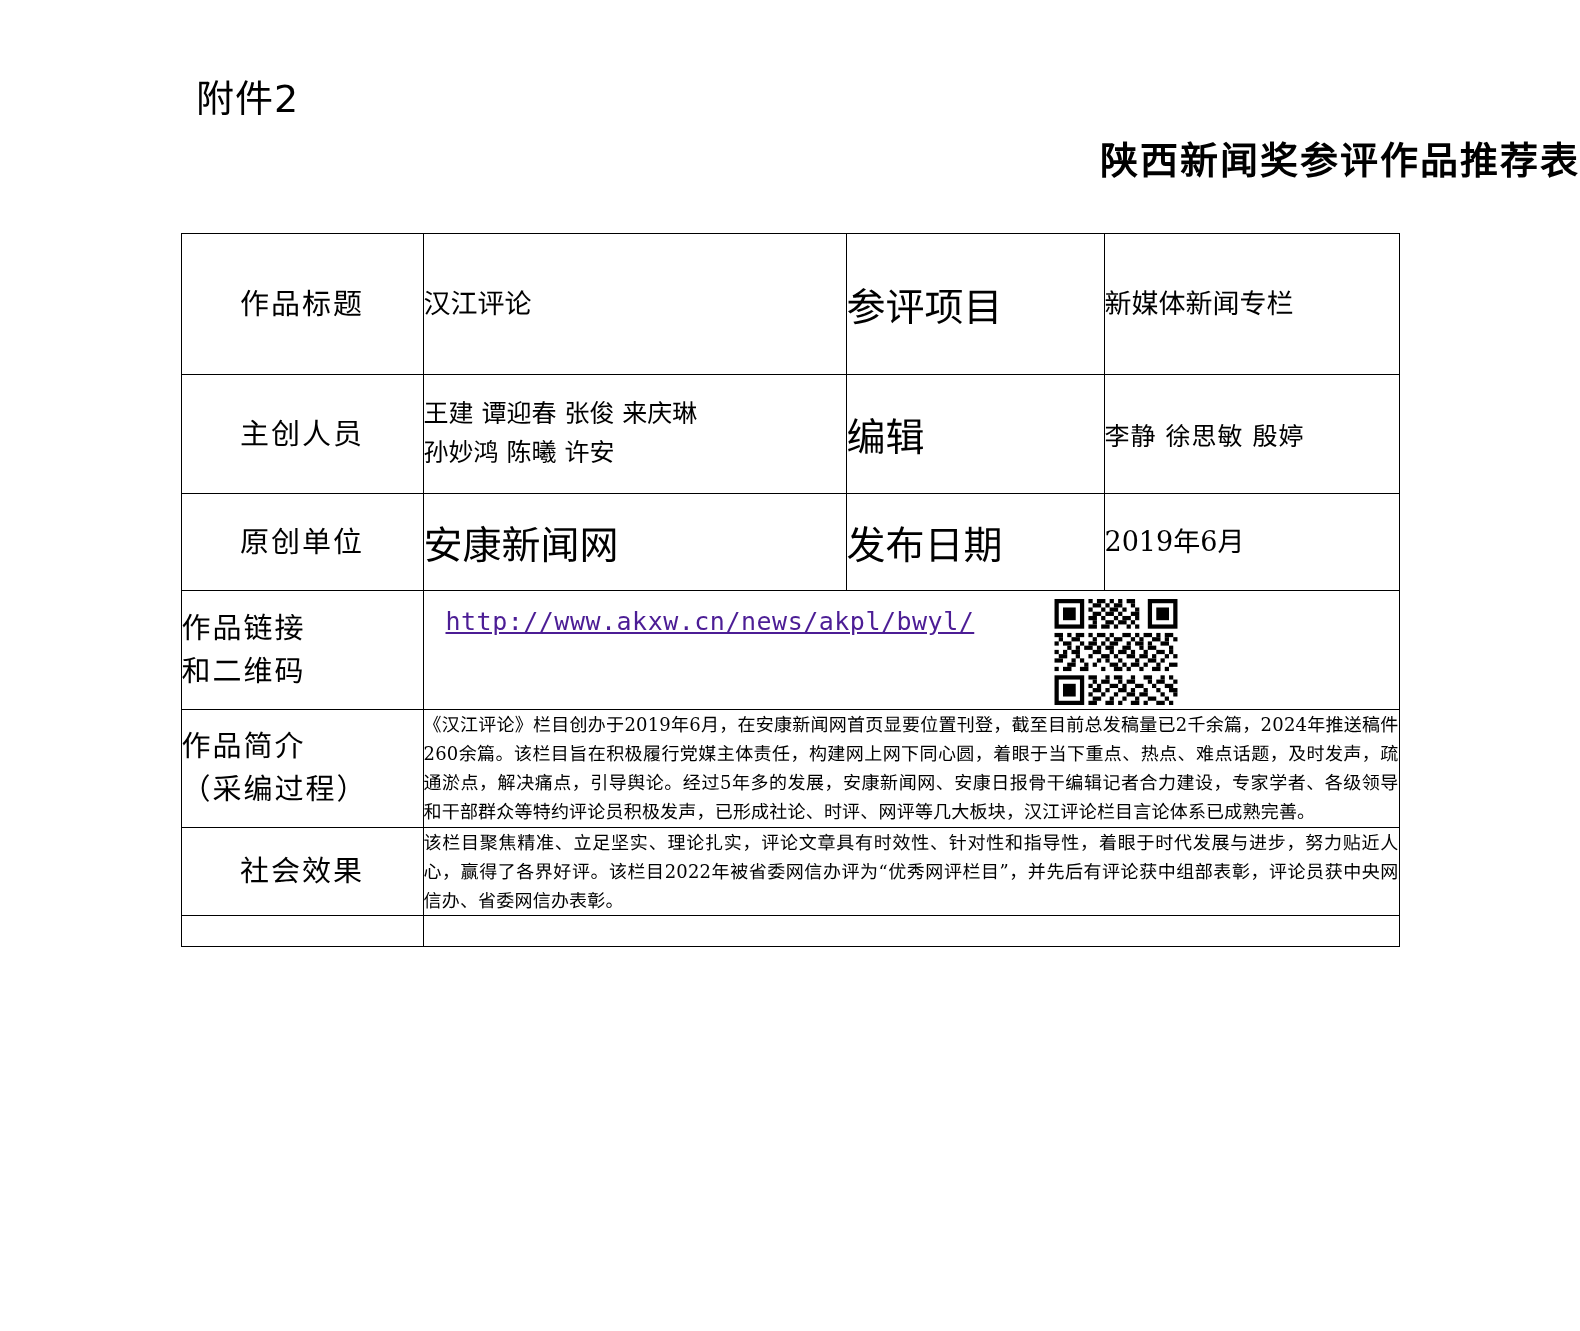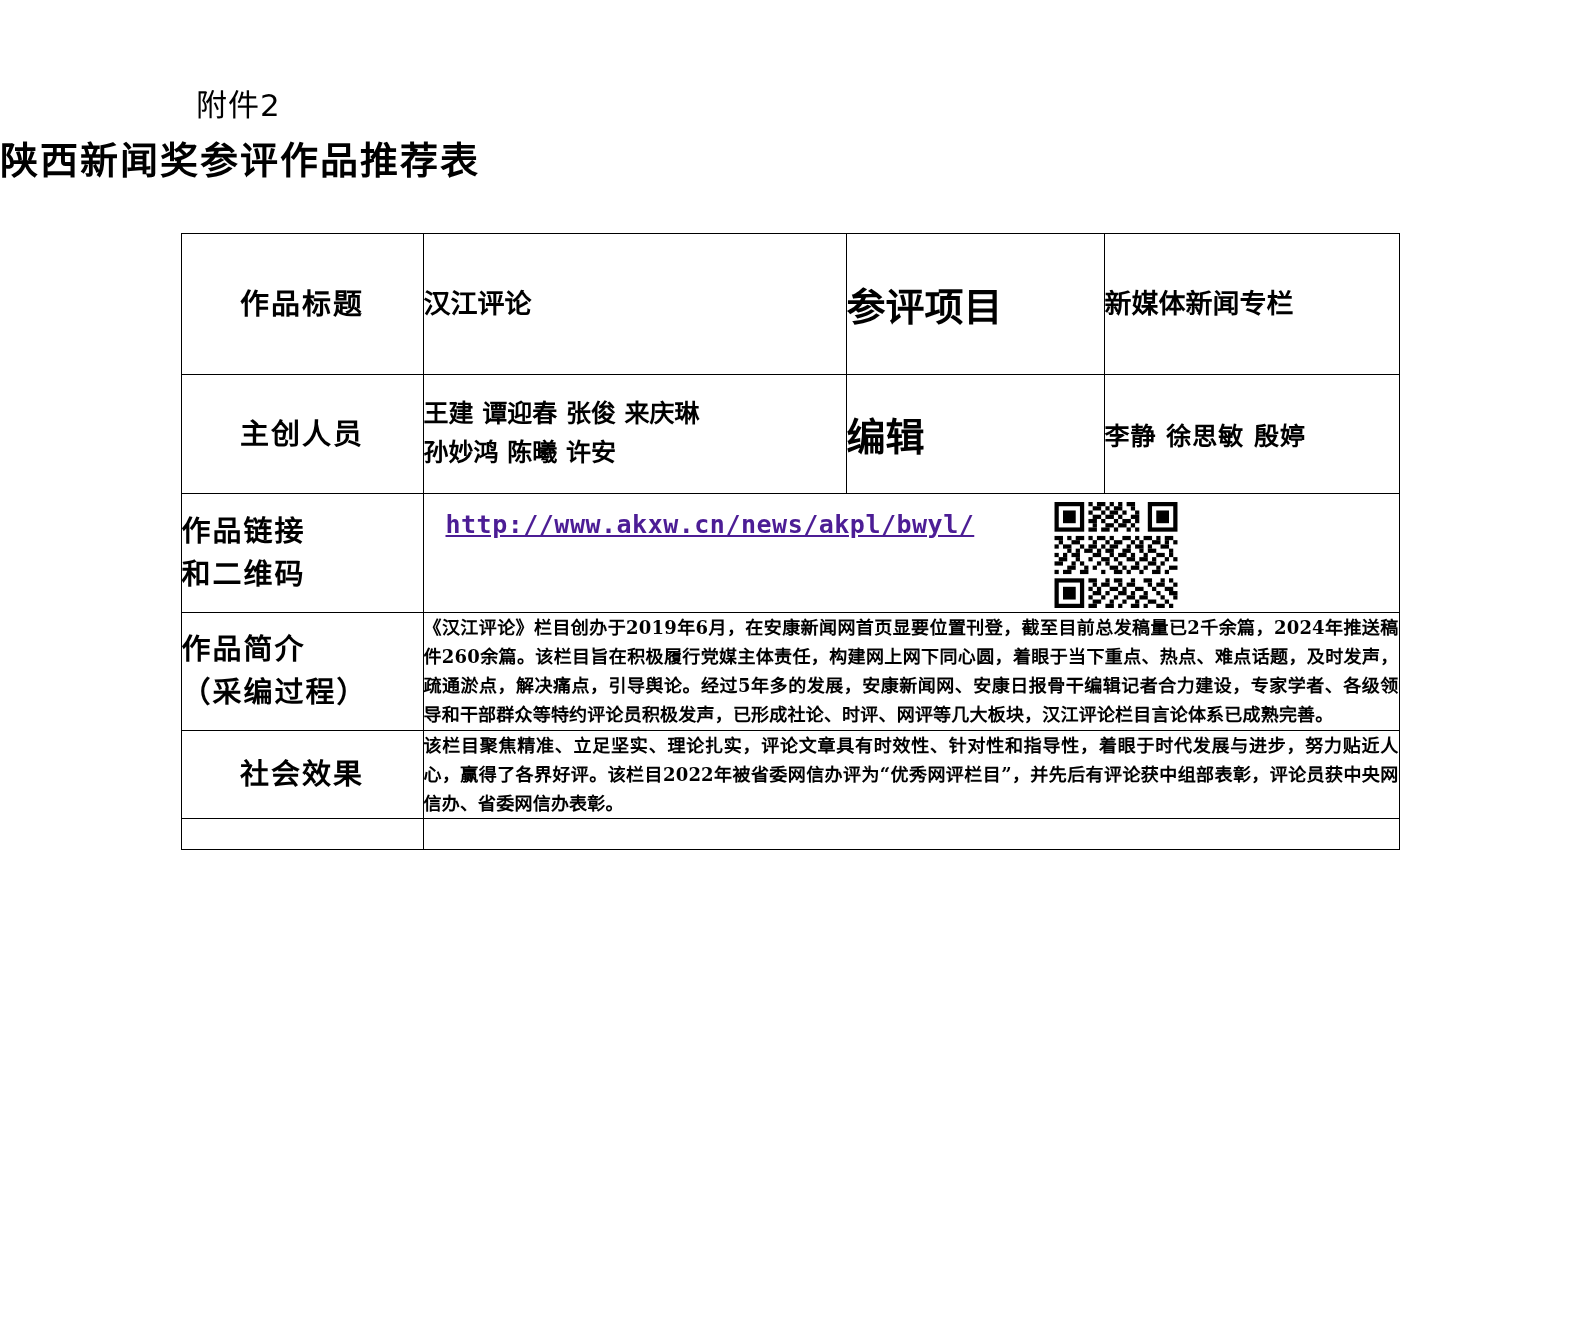--- a/index.html
+++ b/index.html
@@ -24,8 +24,8 @@
   .attachment-label {
     position: absolute;
     left: 196px;
-    top: 80px;
-    font-size: 31px;
+    top: 68px;
+    font-size: 38px;
     font-family: "DejaVu Sans", "Liberation Sans", sans-serif;
     letter-spacing: 1px;
   }

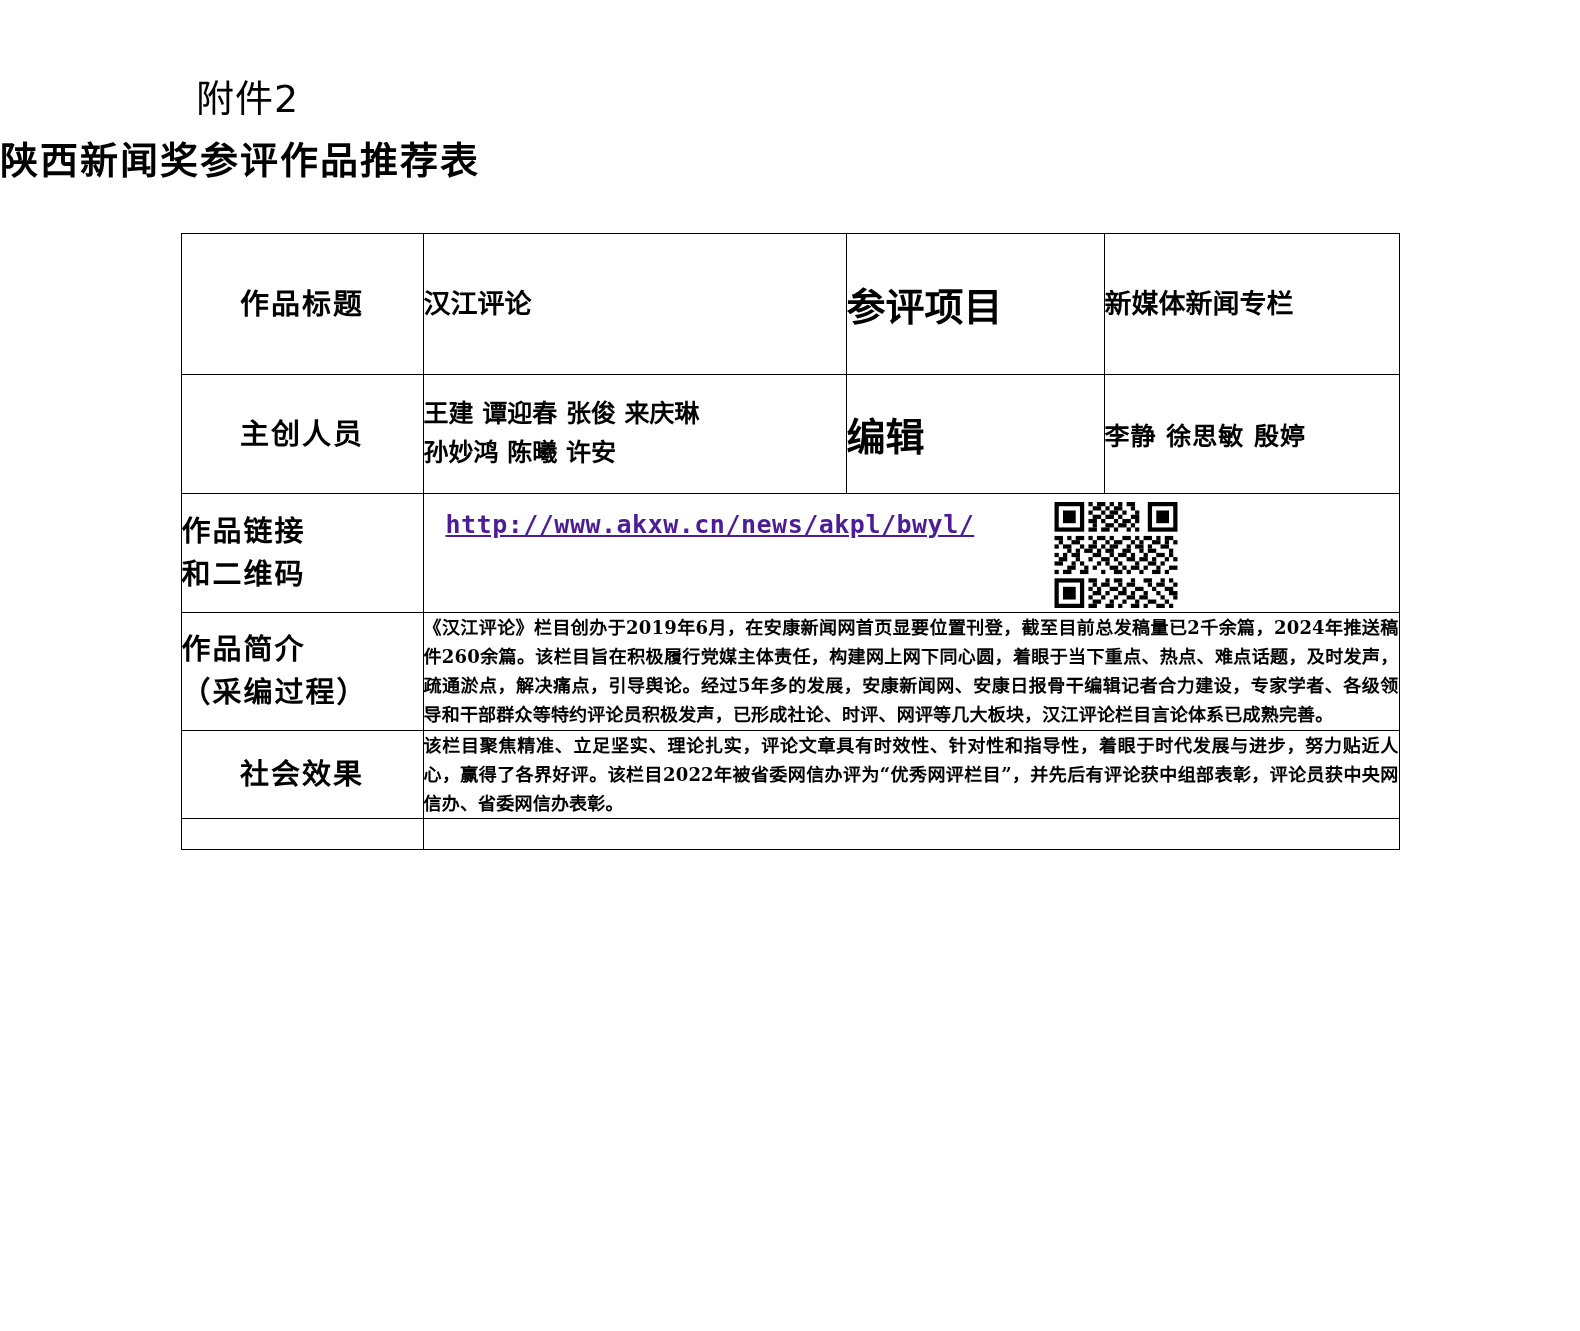--- a/index.html
+++ b/index.html
@@ -30,7 +30,7 @@
     letter-spacing: 1px;
   }
   .doc-title {
-    text-align: left;
+    text-align: right;
     font-size: 38px;
     font-weight: bold;
     letter-spacing: 2px;

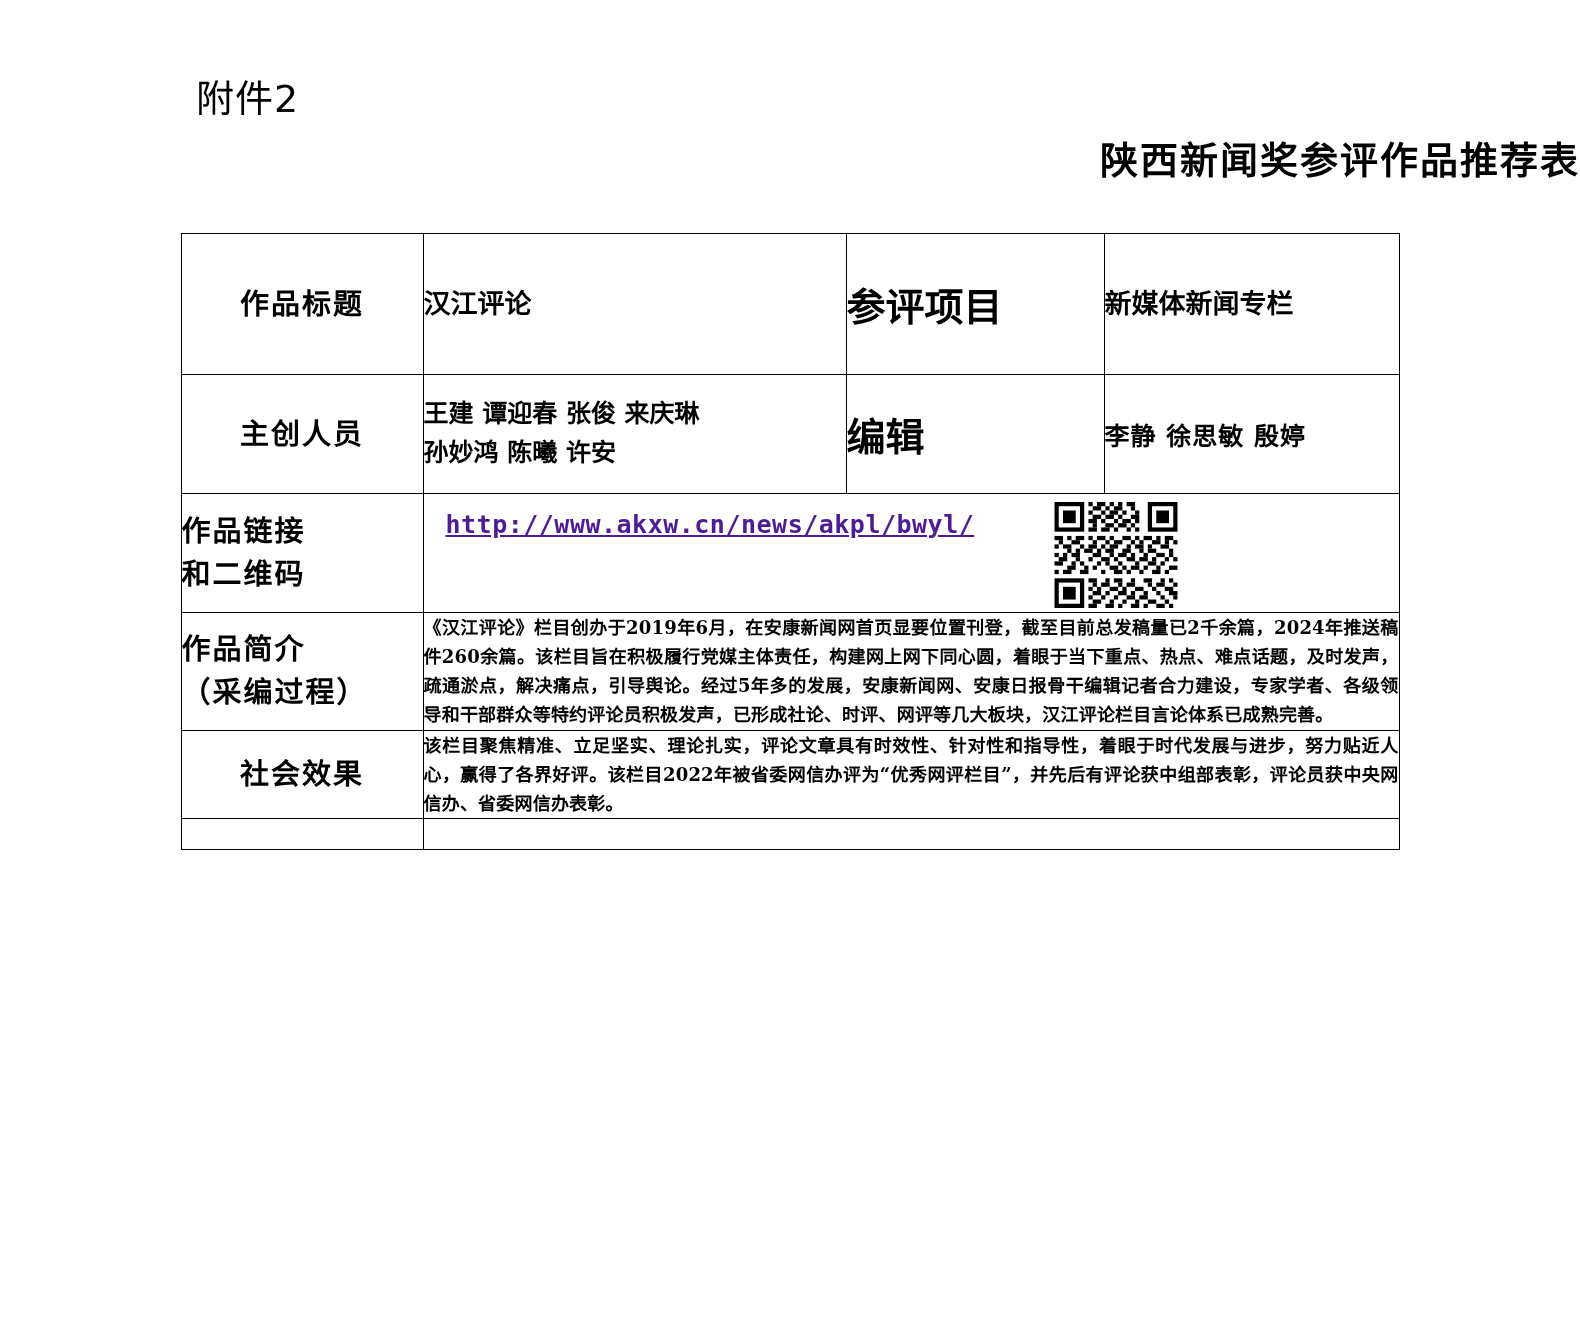--- a/index.html
+++ b/index.html
@@ -43,7 +43,6 @@
     margin: 48px auto 0 auto;
     width: 1218px;
     table-layout: fixed;
-    font-weight: bold;
   }
   table.form td {
     border: 1.5px solid #000;

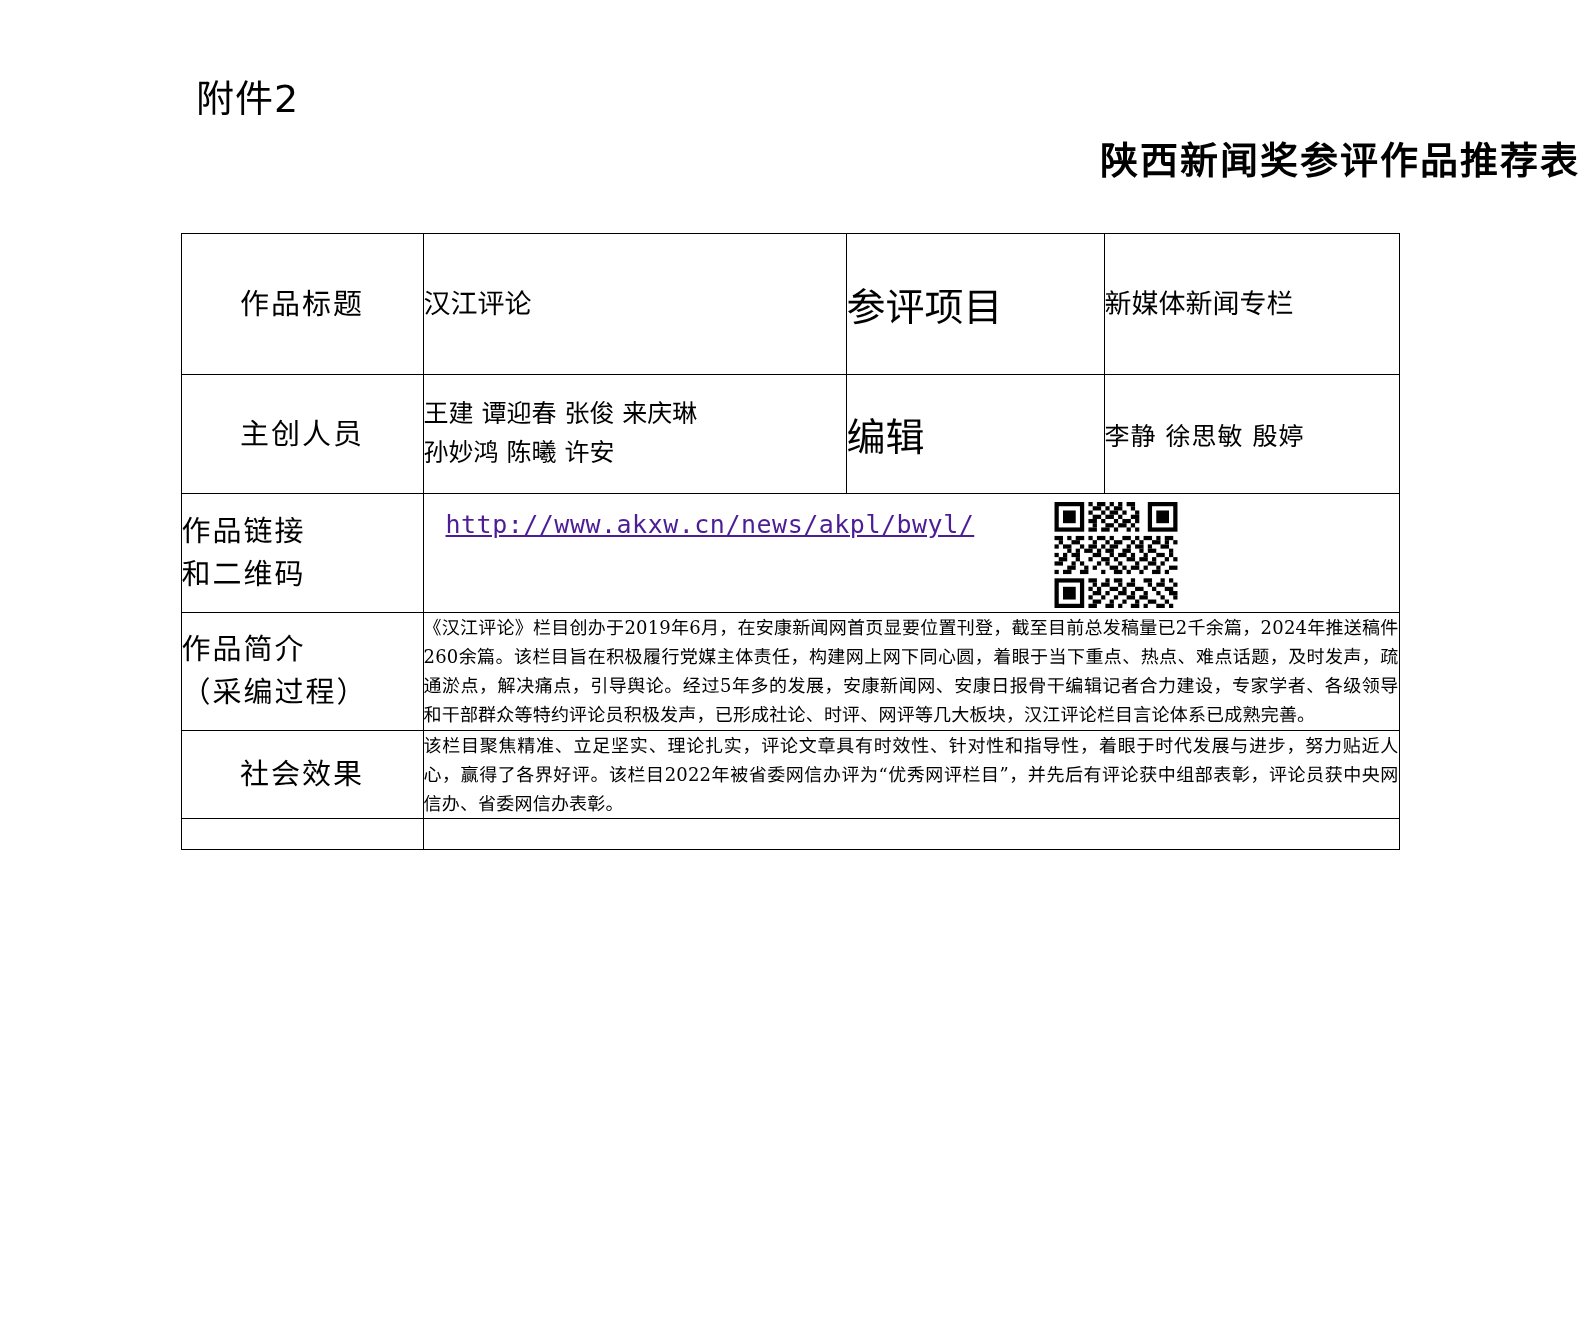--- a/index.html
+++ b/index.html
@@ -159,6 +159,12 @@
       </tr>
 
 
+      <tr class="row-unit">
+        <td class="lbl">原创单位</td>
+        <td class="val-center">安康新闻网</td>
+        <td class="val-center">发布日期</td>
+        <td class="val">2019年6月</td>
+      </tr>
 
       <tr class="row-link">
         <td class="lbl lbl-two-line">

